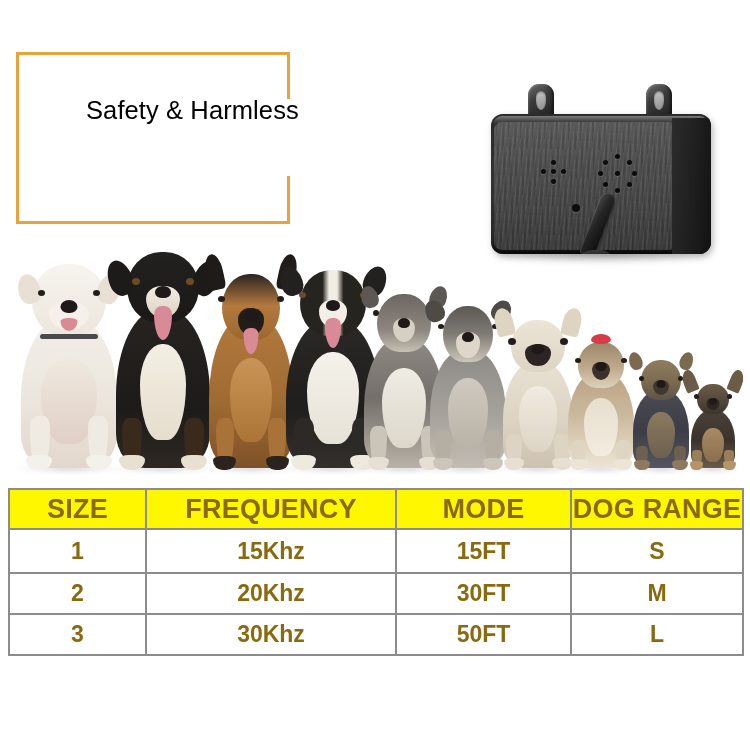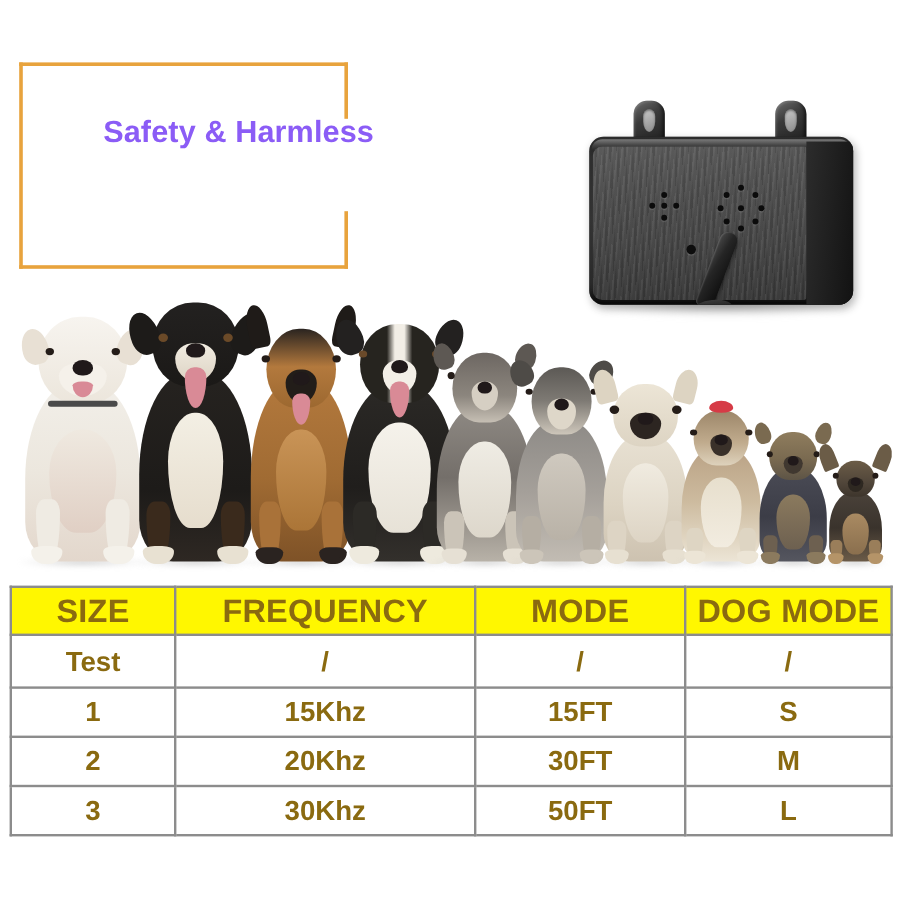--- a/index.html
+++ b/index.html
@@ -43,9 +43,9 @@
     left: 48px;
     top: 88px;
     width: 420px;
-    color: #8b5cf6;
+    color: #000000;
     font-size: 25.5px;
-    font-weight: 700;
+    font-weight: 400;
     line-height: 44px;
     letter-spacing: 0.1px;
     white-space: nowrap;

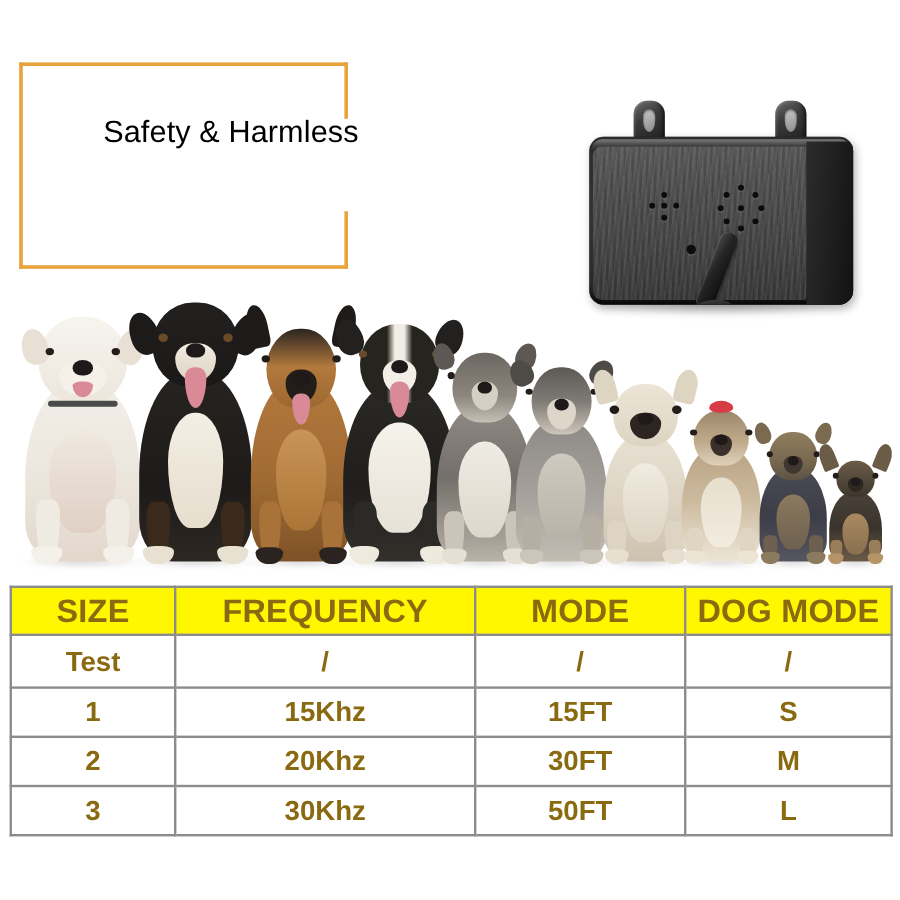--- a/index.html
+++ b/index.html
@@ -567,7 +567,7 @@
         <th>SIZE</th>
         <th>FREQUENCY</th>
         <th>MODE</th>
-        <th>DOG MODE</th>
+        <th>DOG RANGE</th>
       </tr>
     </thead>
     <tbody>

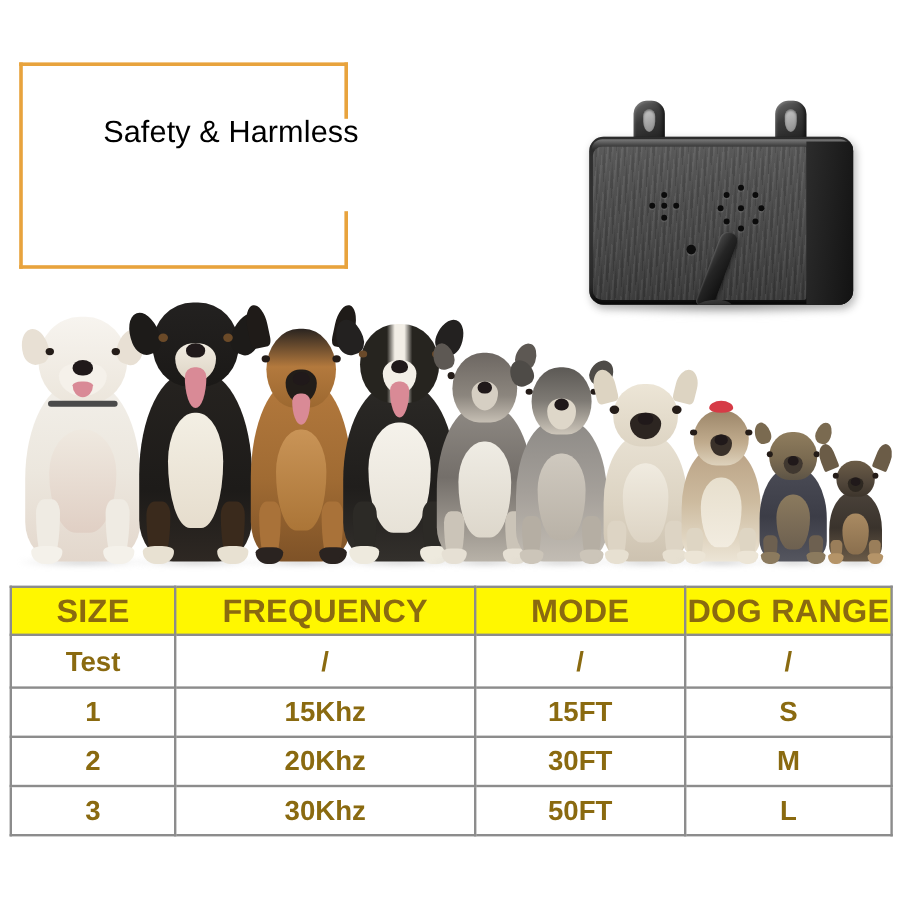--- a/index.html
+++ b/index.html
@@ -572,12 +572,6 @@
     </thead>
     <tbody>
       <tr>
-        <td>Test</td>
-        <td>/</td>
-        <td>/</td>
-        <td>/</td>
-      </tr>
-      <tr>
         <td>1</td>
         <td>15Khz</td>
         <td>15FT</td>

